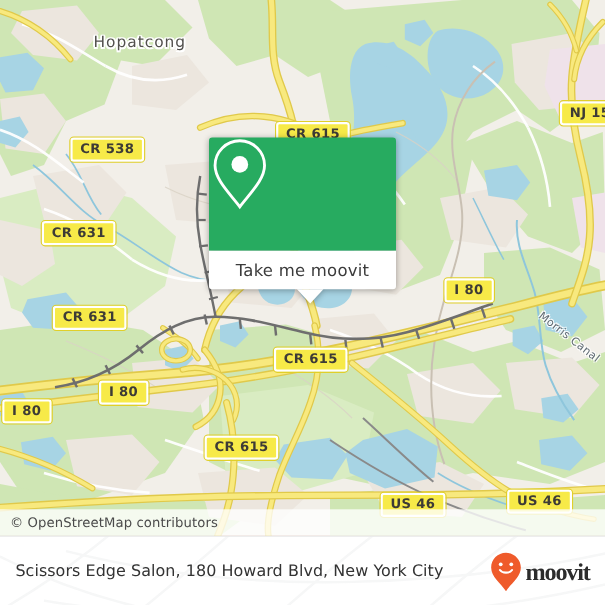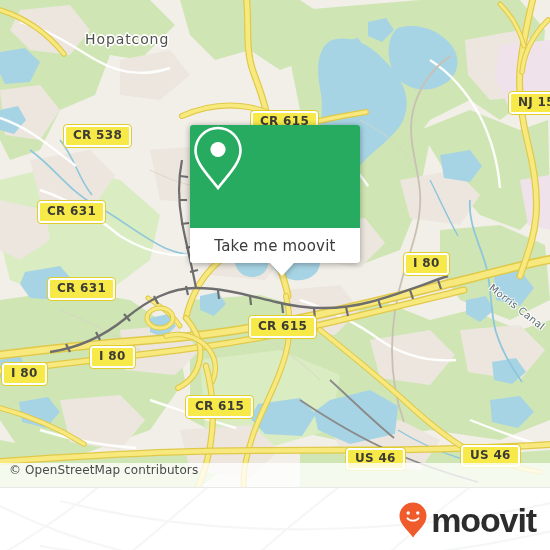--- a/index.html
+++ b/index.html
@@ -98,7 +98,7 @@
     position:absolute;left:0;top:463px;
     height:24px;width:100%;
     background:rgba(255,255,255,.78);
-    display:flex;align-items:flex-start;
+    display:flex;align-items:center;
     pointer-events:none;
   }
   .attrib span{

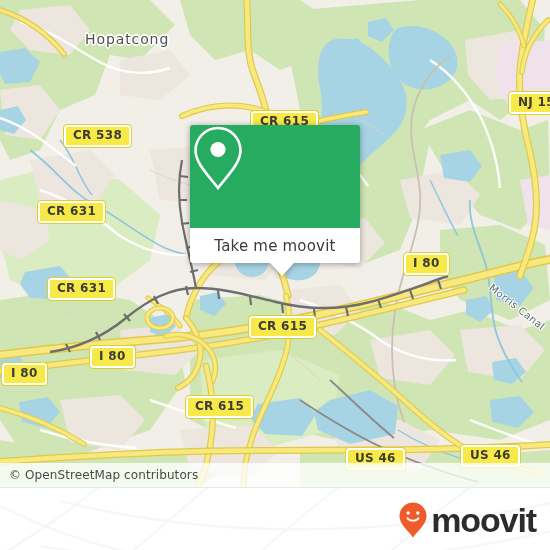--- a/index.html
+++ b/index.html
@@ -415,6 +415,7 @@
       </g>
     </svg>
     <div class="bb-inner">
+      <div class="bb-title">Scissors Edge Salon, 180 Howard Blvd, New York City</div>
       <div class="bb-logo">
         <svg width="30" height="38" viewBox="0 0 30 38">
           <path d="M15 1.5 C7.5 1.5 1.5 7.5 1.5 15 C1.5 23.5 10 29 15 36.5

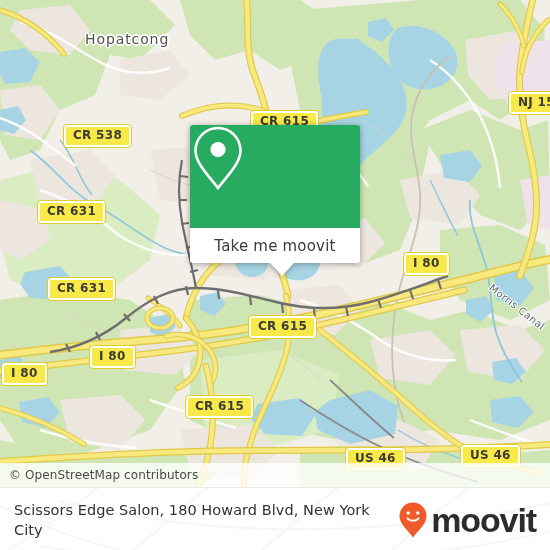--- a/index.html
+++ b/index.html
@@ -141,8 +141,8 @@
     margin-left:auto;
   }
   .bb-logo-word{
-    font-family:Liberation Sans, sans-serif;
-    font-size:34px;
+    font-family:Liberation Serif, serif;
+    font-size:22px;
     font-weight:bold;
     color:#2c2c2c;
     letter-spacing:-1.1px;

